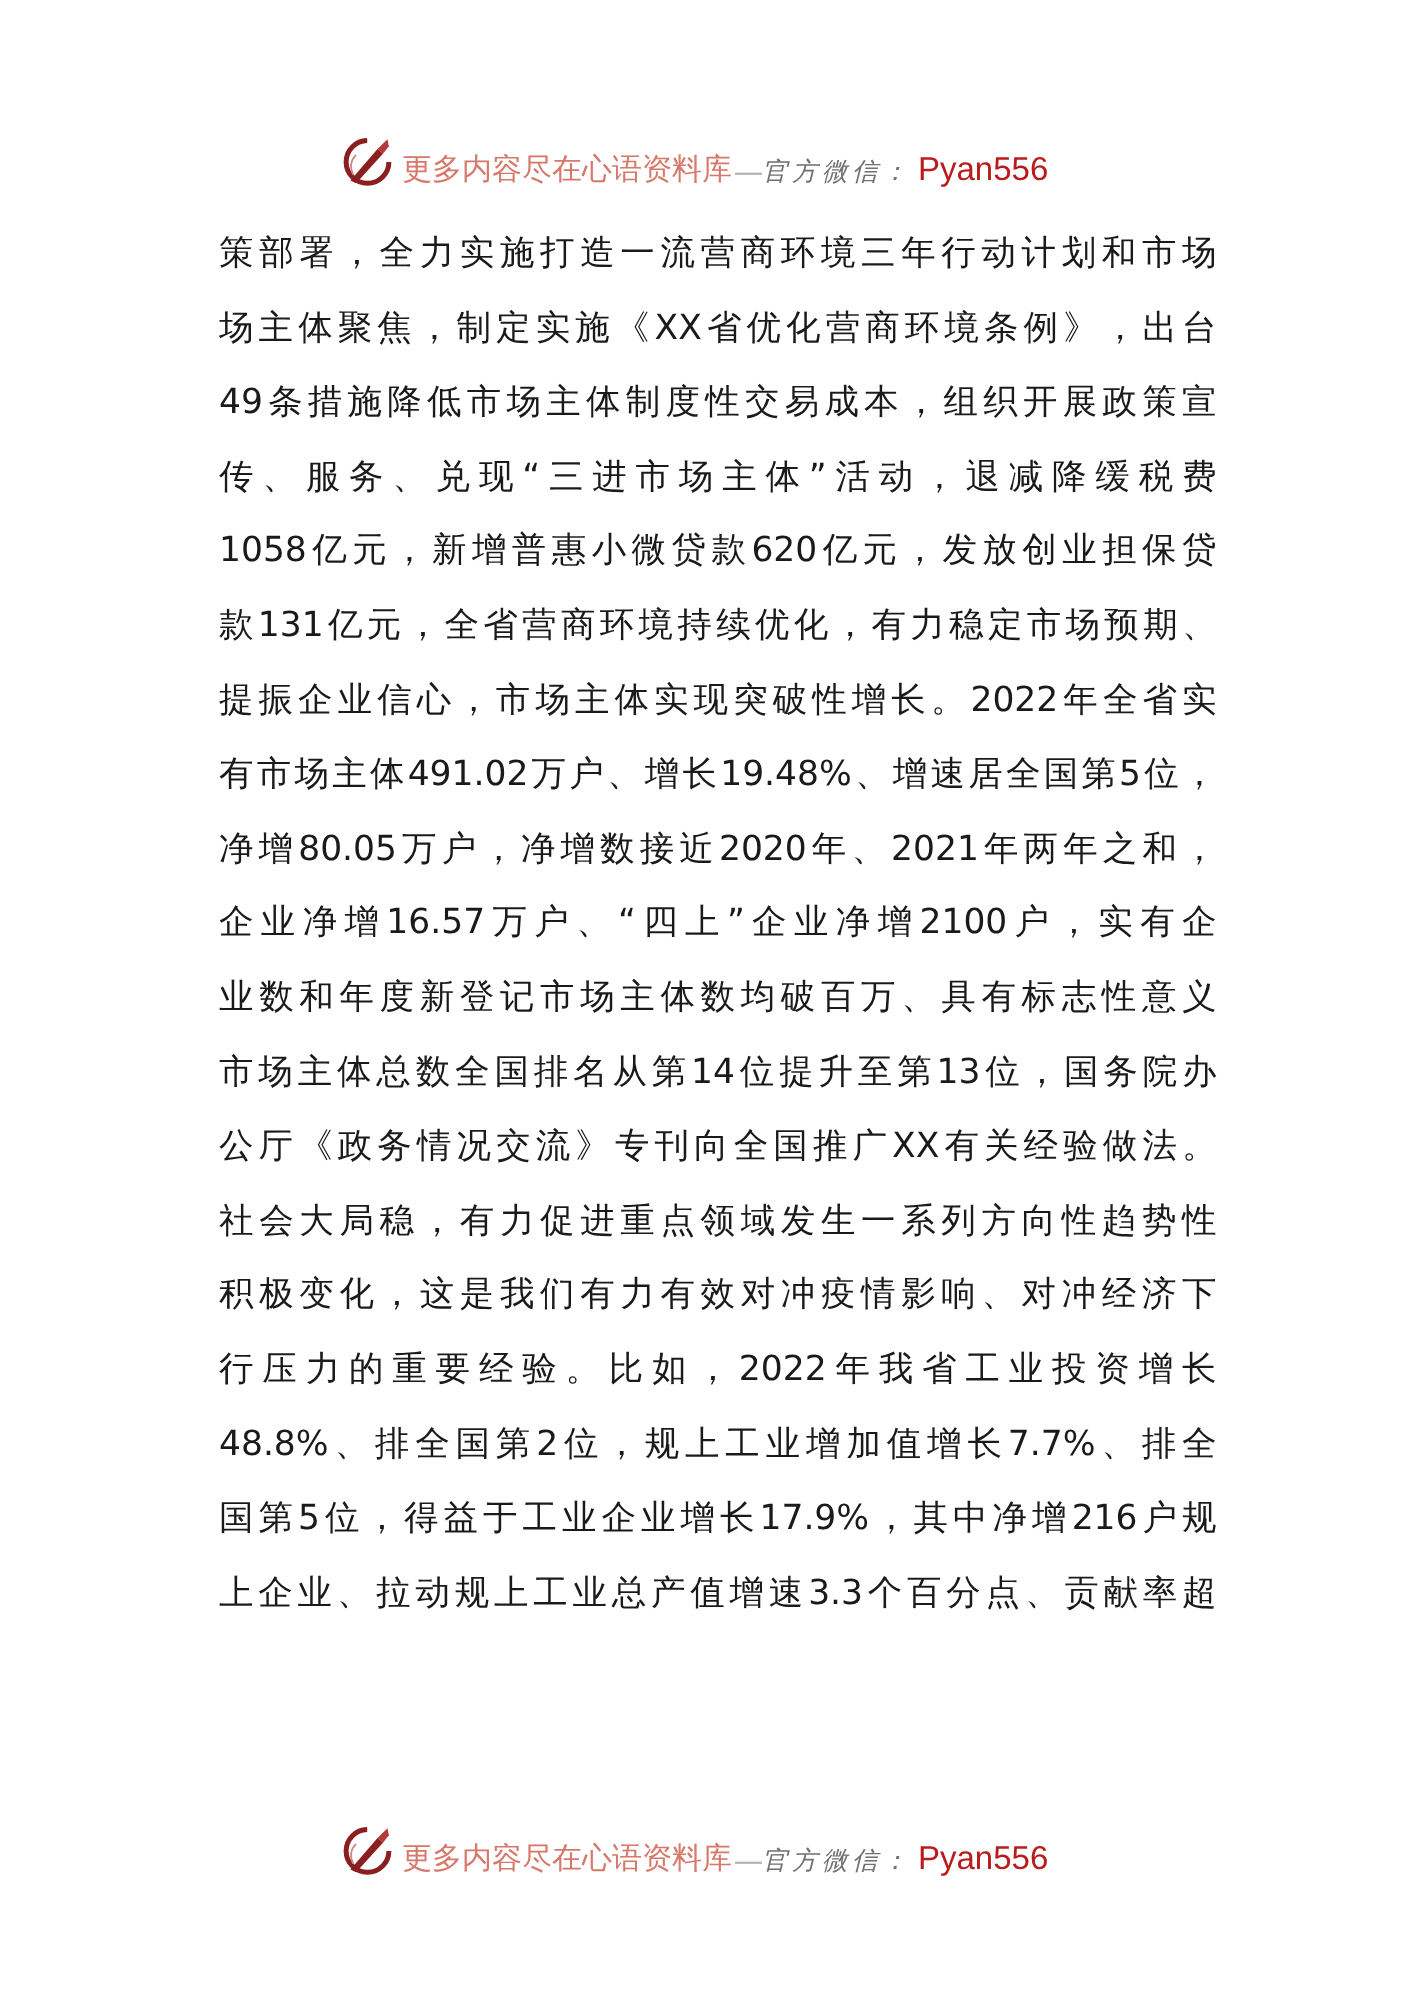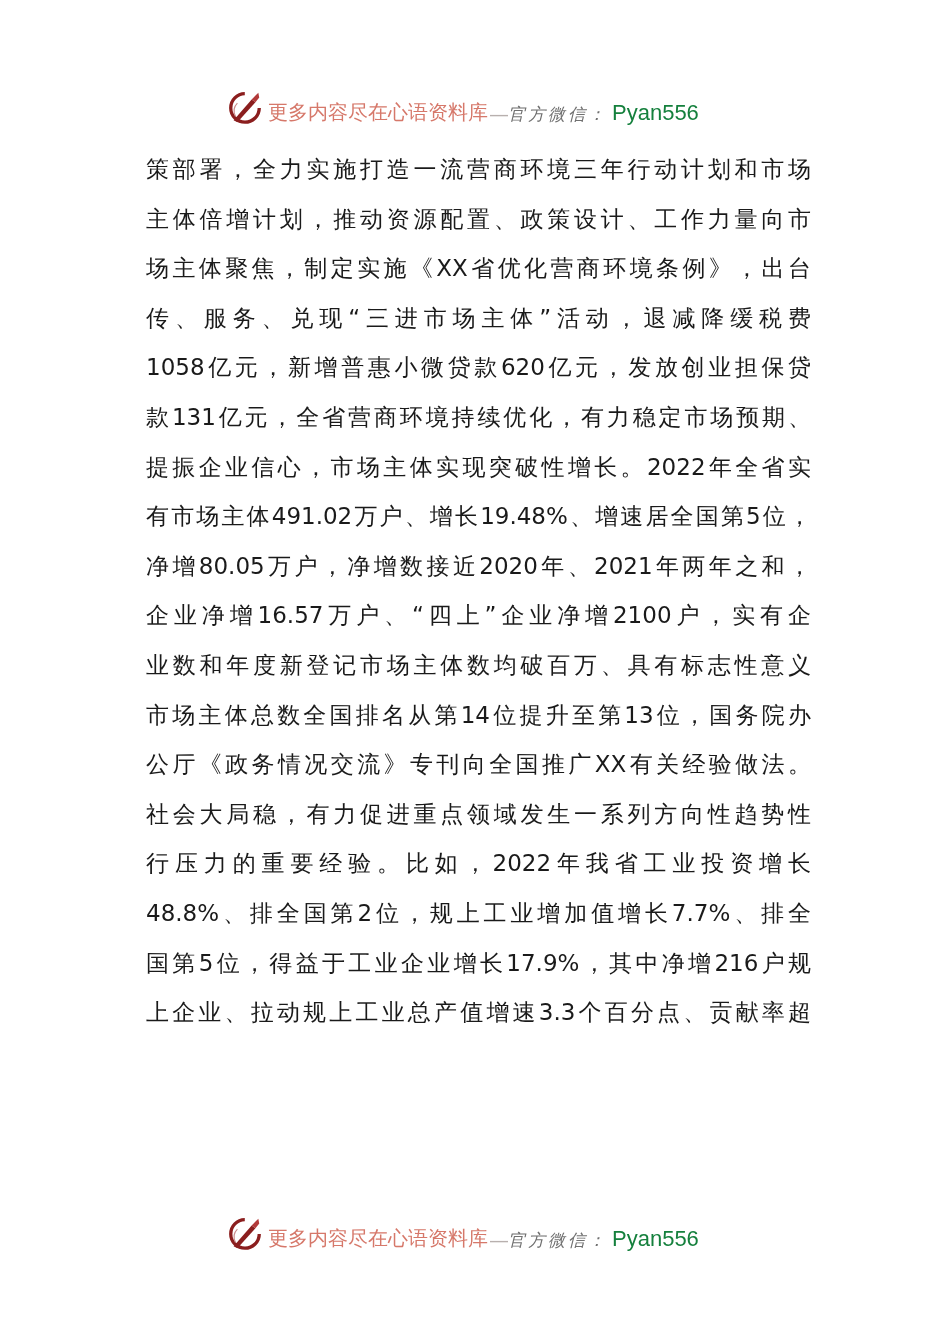--- a/index.html
+++ b/index.html
@@ -50,7 +50,7 @@
       letter-spacing: 3px;
     }
     .banner .id {
-      color: #15803d;
+      color: #b91c1c;
       font-family: "Liberation Sans", sans-serif;
       font-size: 22px;
       margin-left: 4px;

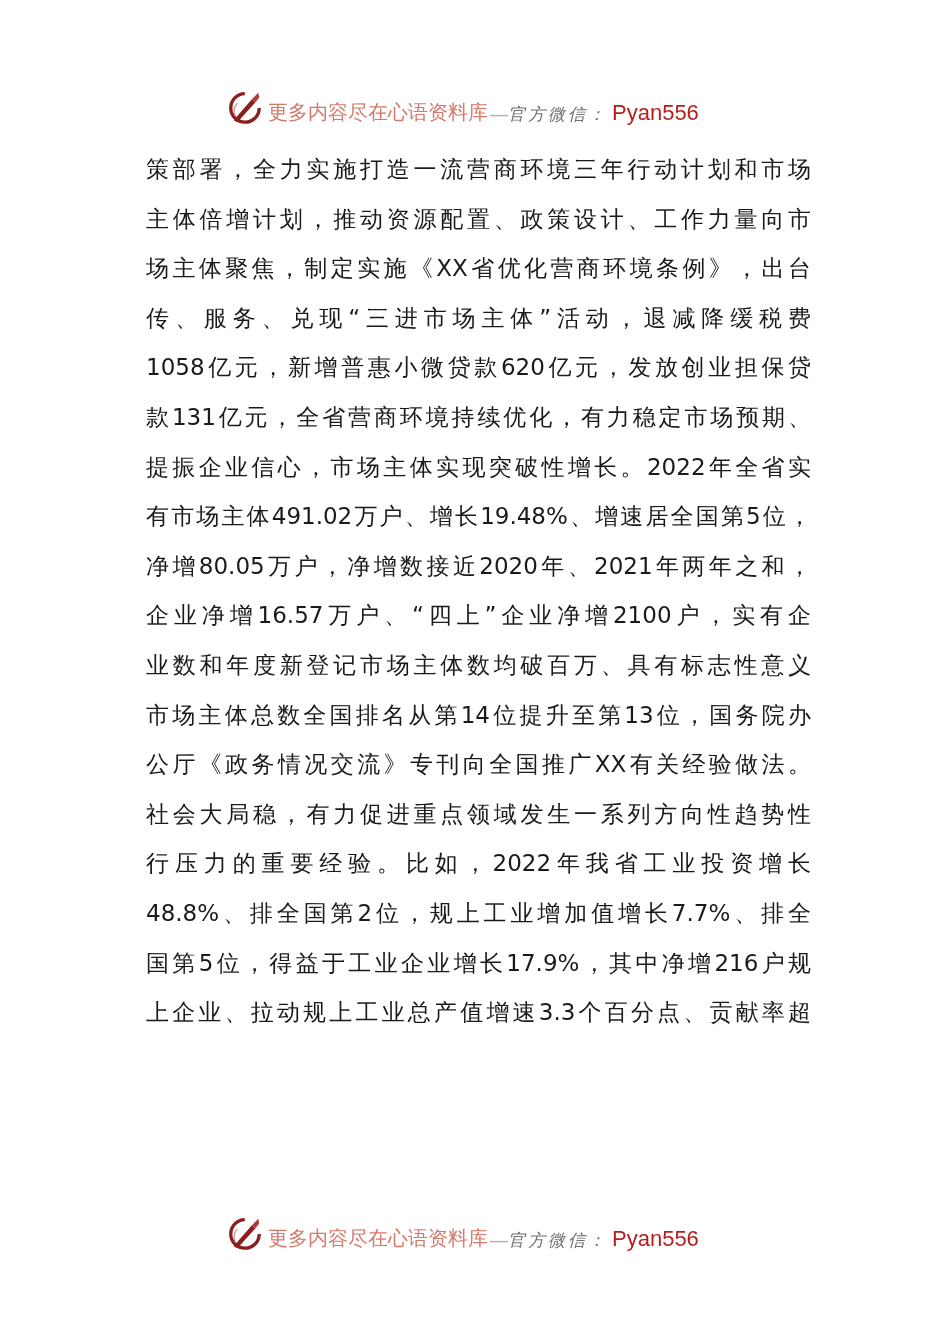--- a/index.html
+++ b/index.html
@@ -90,7 +90,6 @@
 
 <div class="content">
   <div class="line">策部署，全力实施打造一流营商环境三年行动计划和市场</div>
-  <div class="line">主体倍增计划，推动资源配置、政策设计、工作力量向市</div>
   <div class="line">场主体聚焦，制定实施《XX省优化营商环境条例》，出台</div>
   <div class="line">传、服务、兑现“三进市场主体”活动，退减降缓税费</div>
   <div class="line">1058亿元，新增普惠小微贷款620亿元，发放创业担保贷</div>

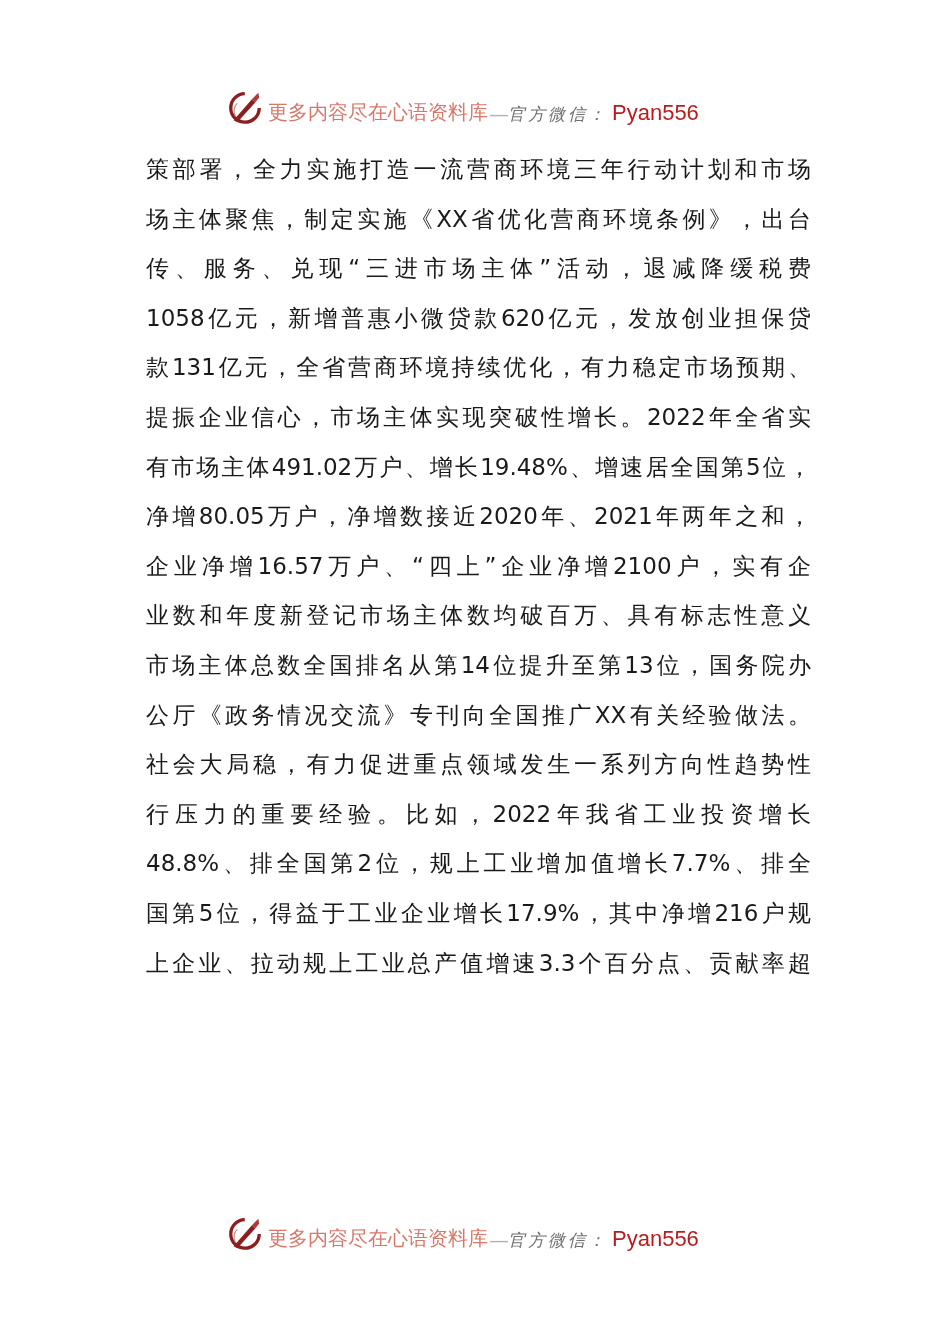--- a/index.html
+++ b/index.html
@@ -91,6 +91,7 @@
 <div class="content">
   <div class="line">策部署，全力实施打造一流营商环境三年行动计划和市场</div>
   <div class="line">场主体聚焦，制定实施《XX省优化营商环境条例》，出台</div>
+  <div class="line">49条措施降低市场主体制度性交易成本，组织开展政策宣</div>
   <div class="line">传、服务、兑现“三进市场主体”活动，退减降缓税费</div>
   <div class="line">1058亿元，新增普惠小微贷款620亿元，发放创业担保贷</div>
   <div class="line">款131亿元，全省营商环境持续优化，有力稳定市场预期、</div>

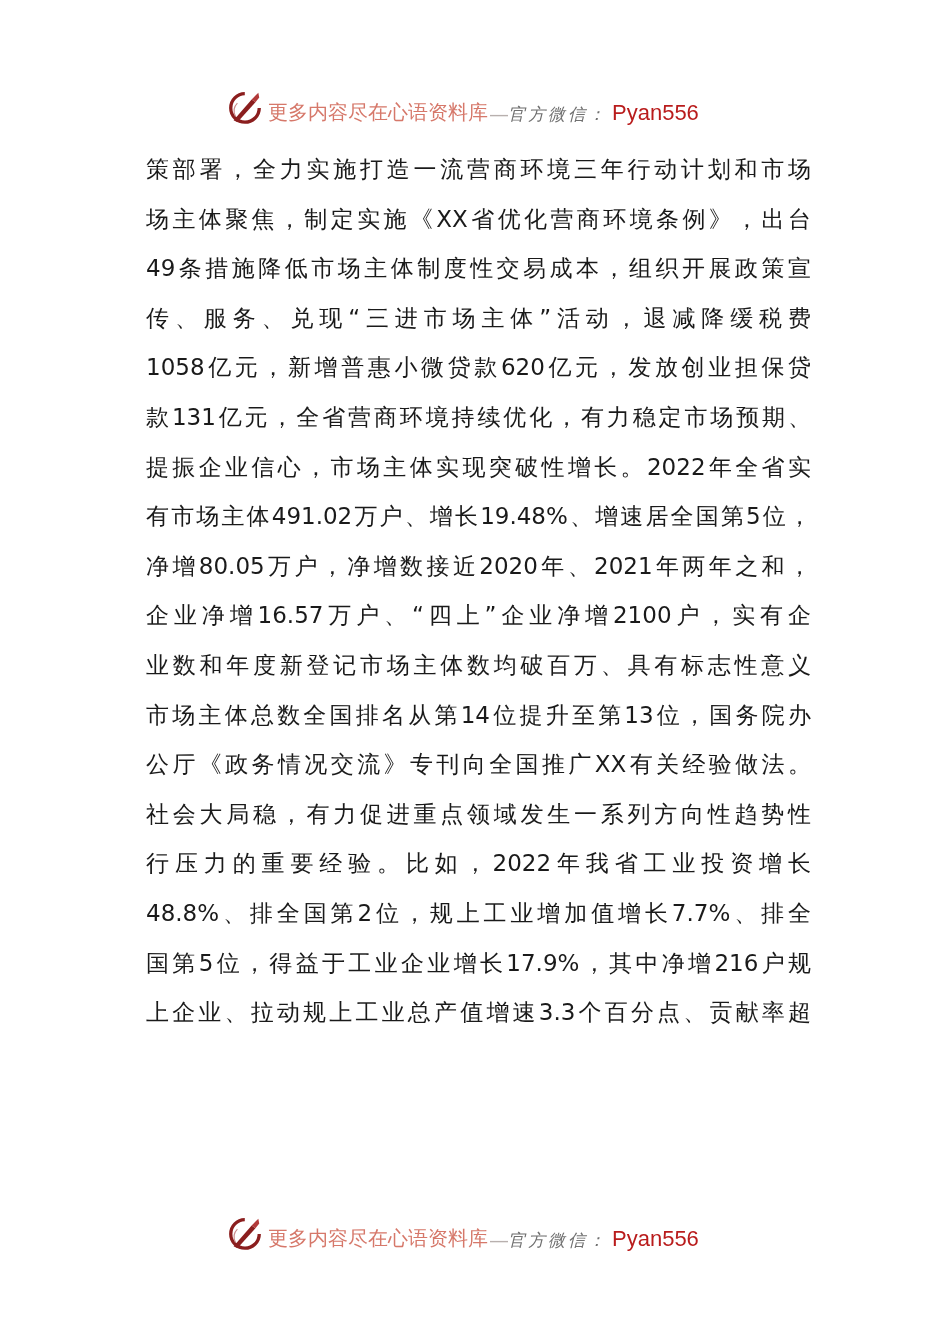--- a/index.html
+++ b/index.html
@@ -103,6 +103,7 @@
   <div class="line">市场主体总数全国排名从第14位提升至第13位，国务院办</div>
   <div class="line">公厅《政务情况交流》专刊向全国推广XX有关经验做法。</div>
   <div class="line">社会大局稳，有力促进重点领域发生一系列方向性趋势性</div>
+  <div class="line">积极变化，这是我们有力有效对冲疫情影响、对冲经济下</div>
   <div class="line">行压力的重要经验。比如，2022年我省工业投资增长</div>
   <div class="line">48.8%、排全国第2位，规上工业增加值增长7.7%、排全</div>
   <div class="line">国第5位，得益于工业企业增长17.9%，其中净增216户规</div>

